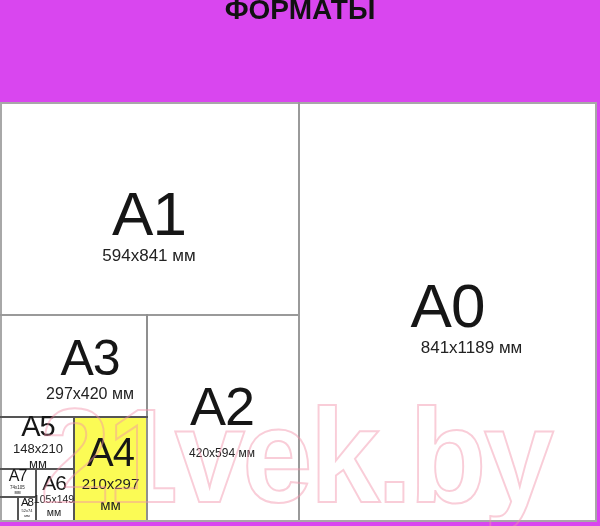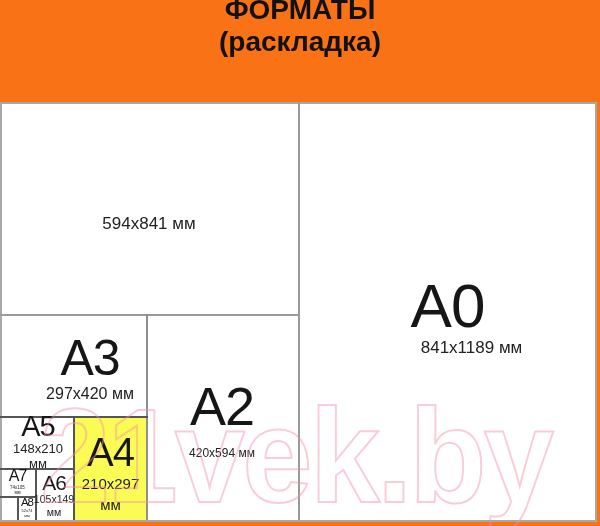--- a/index.html
+++ b/index.html
@@ -4,7 +4,7 @@
 <style>
   html,body{margin:0;padding:0;background:#fff;}
   .screen{
-    position:relative;width:600px;height:526px;overflow:hidden;background:#f97316;
+    position:relative;width:600px;height:526px;overflow:hidden;background:#d946ef;
     font-family:"Liberation Sans","DejaVu Sans",sans-serif;color:#111;
   }
   

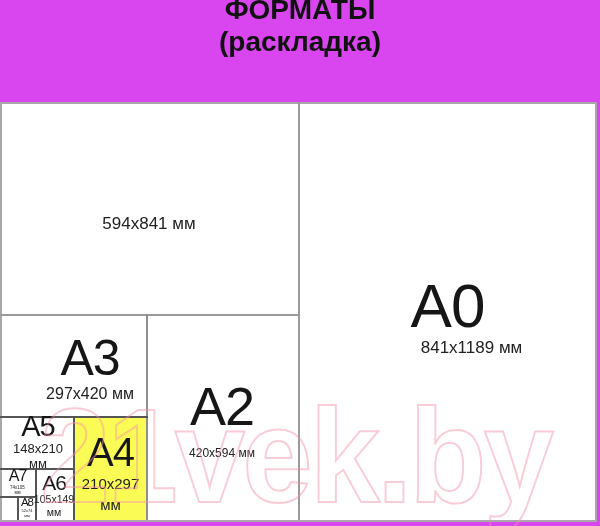--- a/index.html
+++ b/index.html
@@ -64,7 +64,6 @@
 <div class="screen">
 
   <div class="title-line l1">ФОРМАТЫ</div>
-  <div class="title-line l2">(раскладка)</div>
 
   <div class="sheet"></div>
 

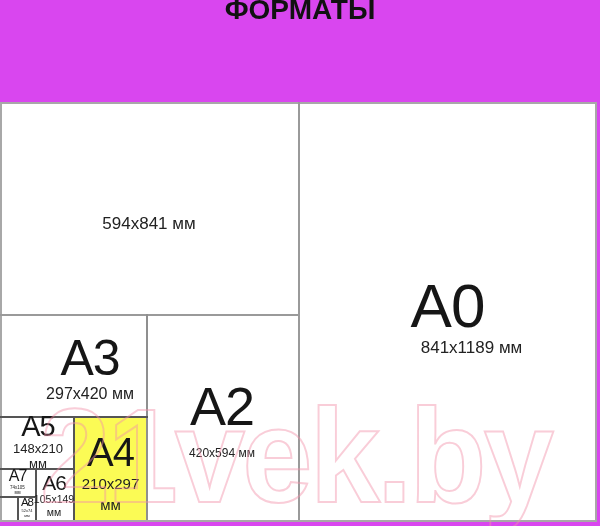--- a/index.html
+++ b/index.html
@@ -80,6 +80,7 @@
   <div class="ln v5"></div>
 
   <div class="fmt fa1">
+    <div class="name">A1</div>
     <div class="dims">594x841 мм</div>
   </div>
 

